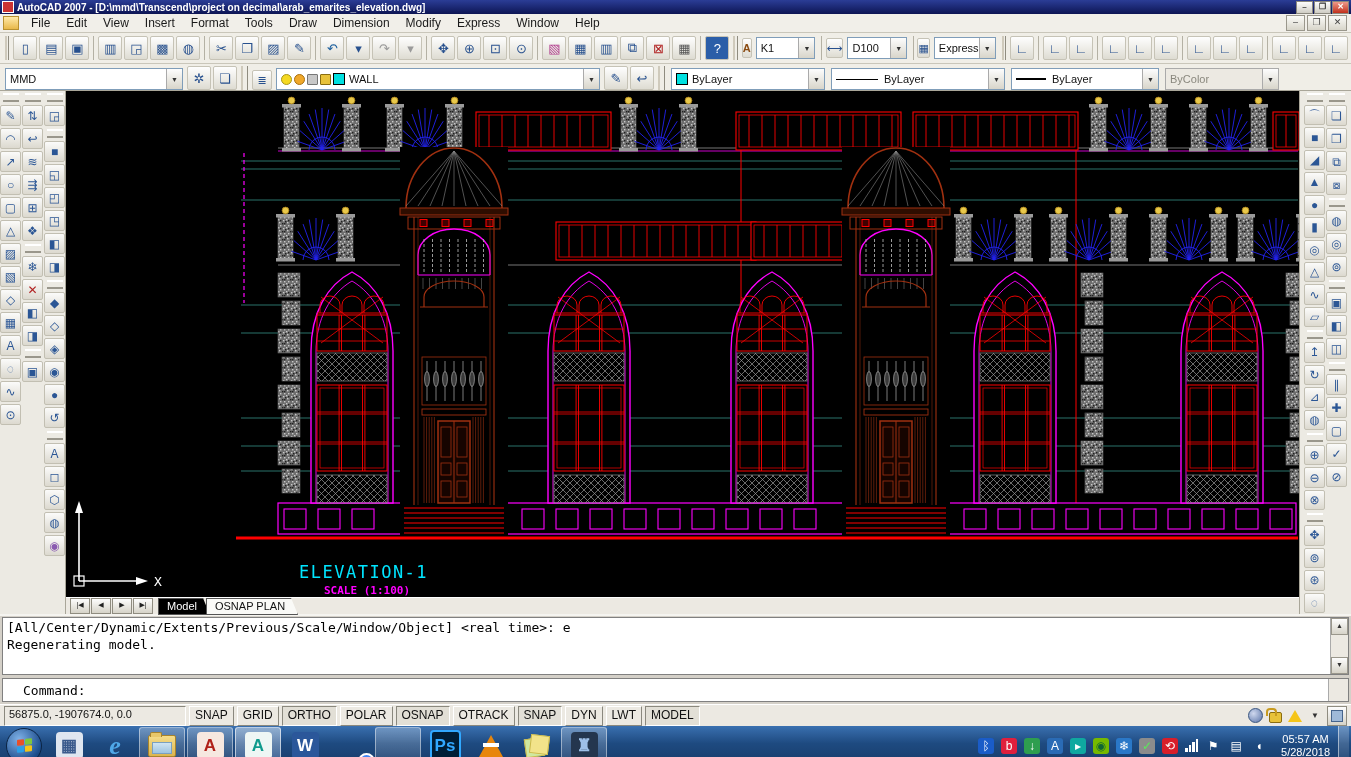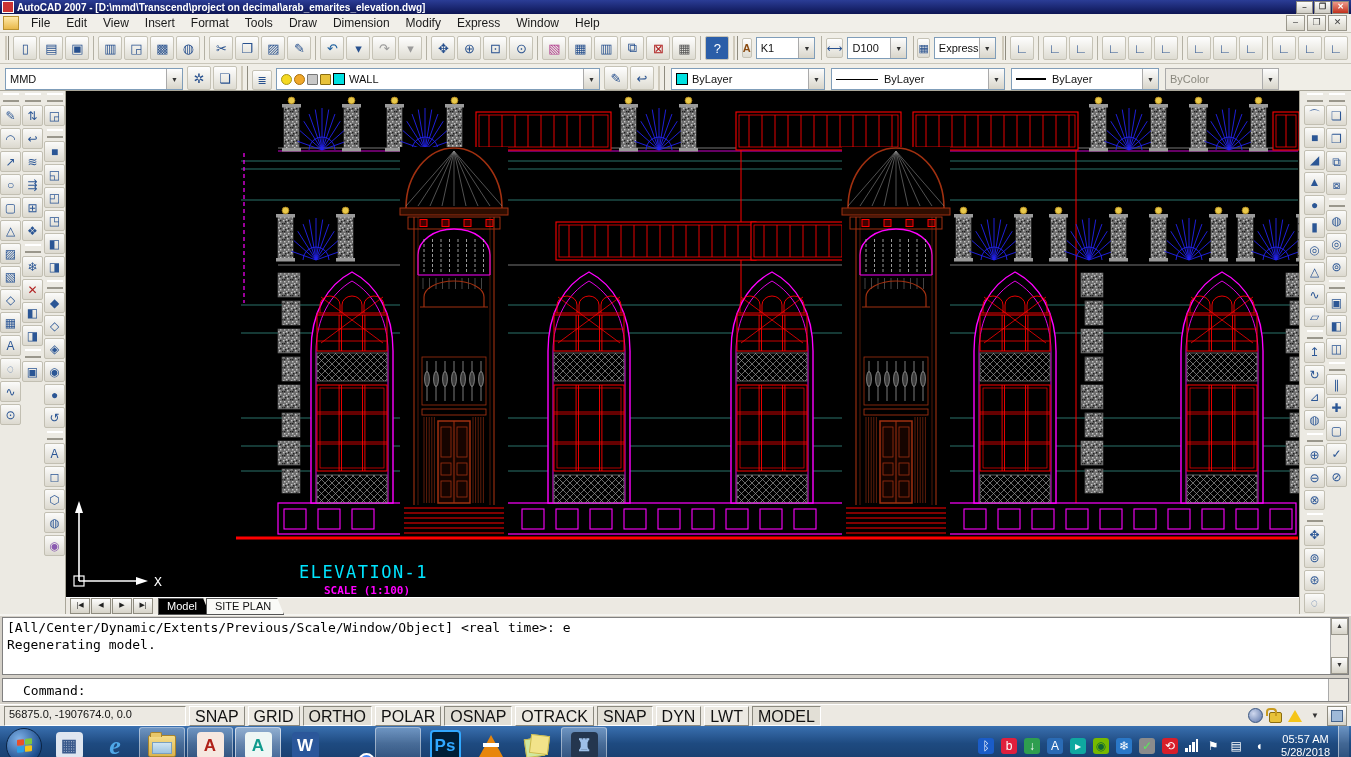--- a/index.html
+++ b/index.html
@@ -986,7 +986,7 @@
           </span>
         <span id="tabs" style="display:flex;margin-left:4px;">
             <span class="tab active">Model</span>
-            <span class="tab inactive">SITE PLAN</span>
+            <span class="tab inactive">OSNAP PLAN</span>
           </span>
       </div>
     </div>

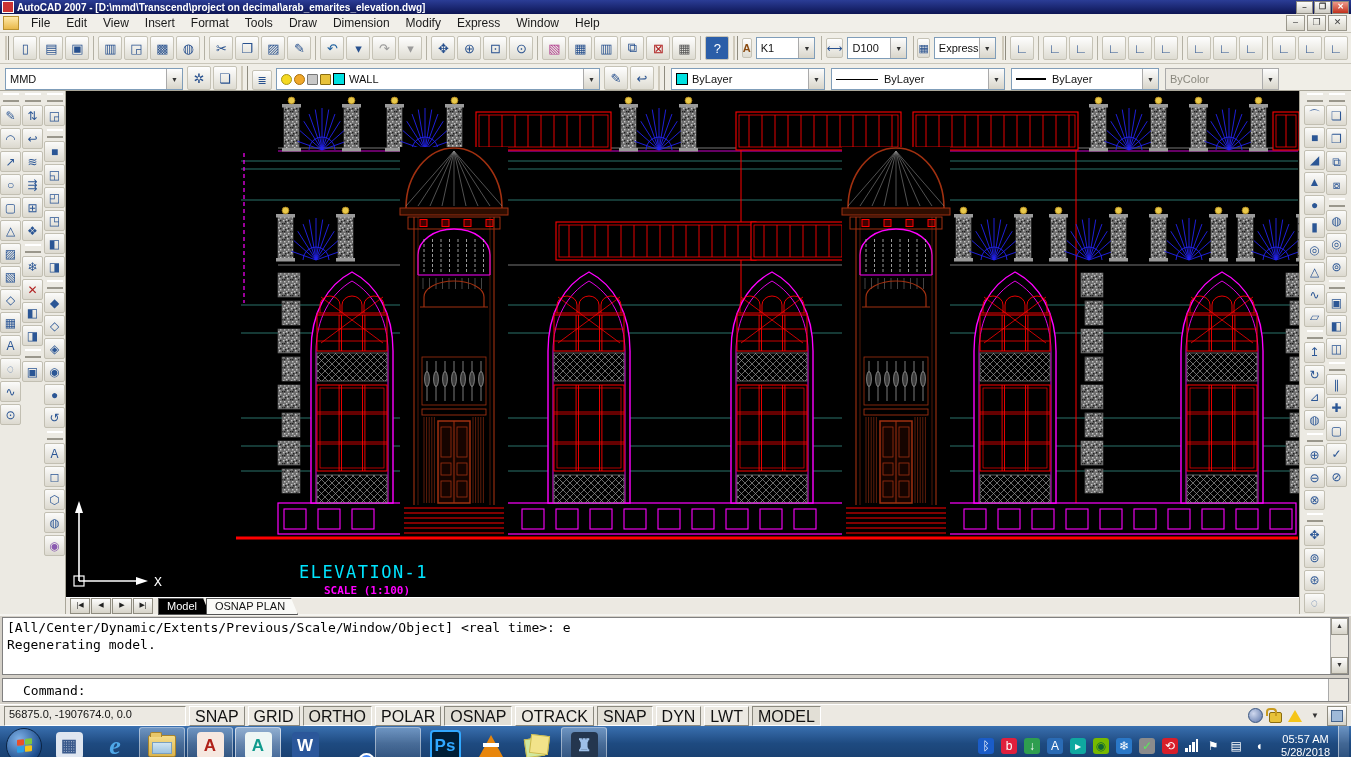--- a/index.html
+++ b/index.html
@@ -69,7 +69,7 @@
   .statusbar{flex:0 0 auto;height:21px;background:#ece9e2;border-top:1px solid #fff;display:flex;align-items:center;padding:0 4px;gap:3px;}
   .coords{width:172px;height:16px;border:1px solid;border-color:#8a887e #fff #fff #8a887e;background:#ece9e2;
     font-size:11px;padding:1px 4px;color:#111;}
-  .stbtn{height:16px;padding:1px 5px;font-size:16px;color:#111;border:1px solid;cursor:default;text-align:center;}
+  .stbtn{height:16px;padding:1px 5px;font-size:12px;color:#111;border:1px solid;cursor:default;text-align:center;}
   .stbtn.off{border-color:#fff #8a887e #8a887e #fff;background:#ece9e2;}
   .stbtn.on{border-color:#8a887e #fff #fff #8a887e;background:#e2dfd6;}
   .trayright{margin-left:auto;display:flex;align-items:center;gap:4px;}

